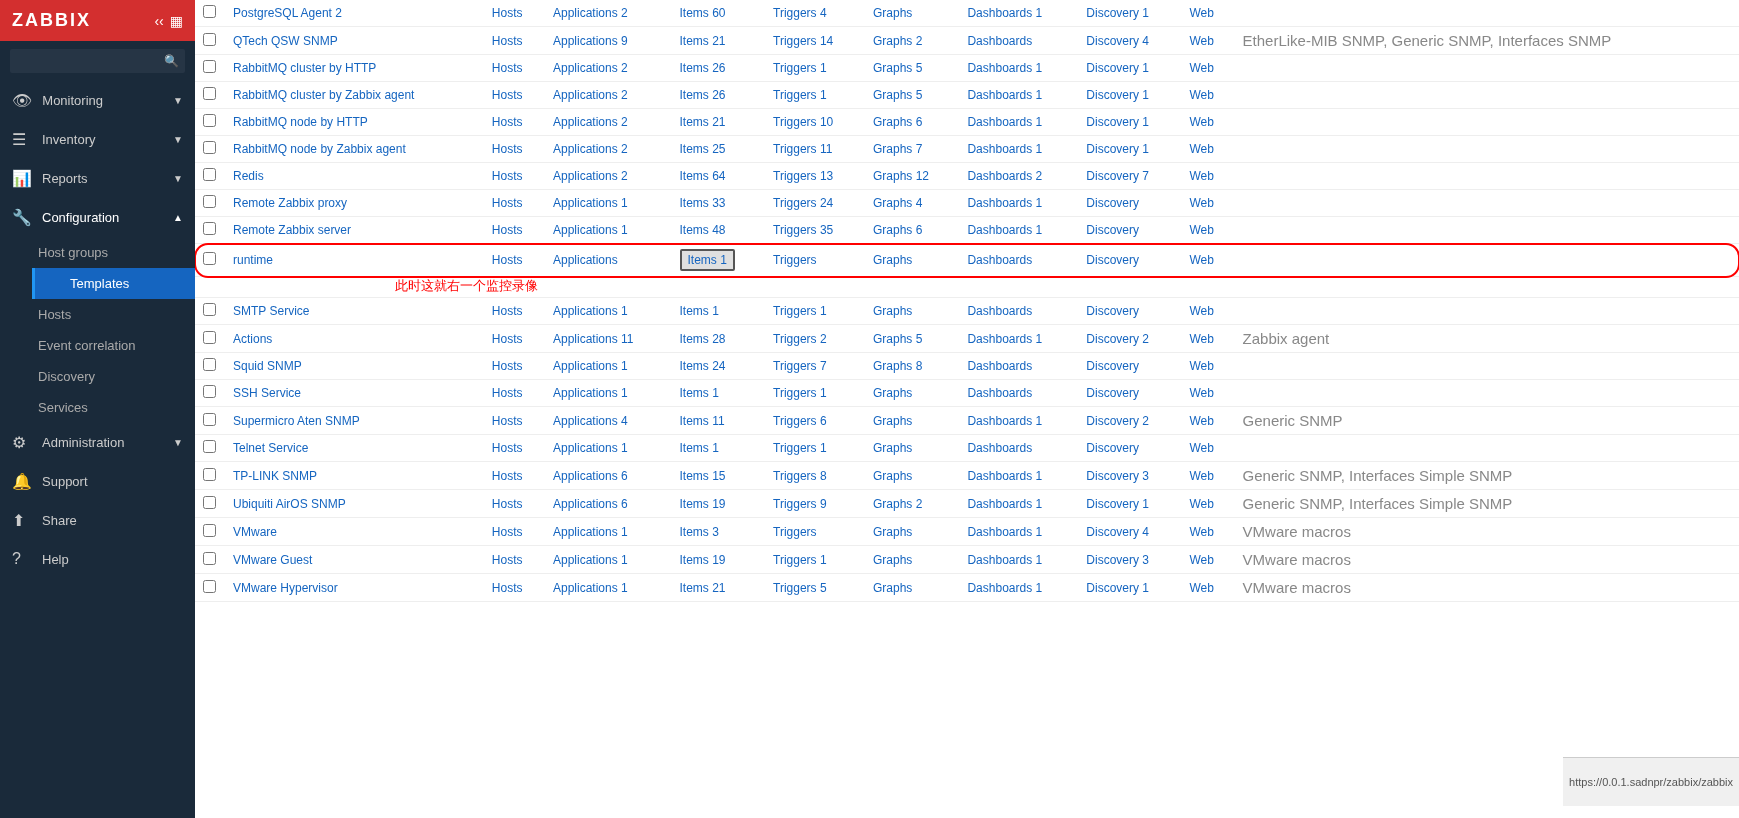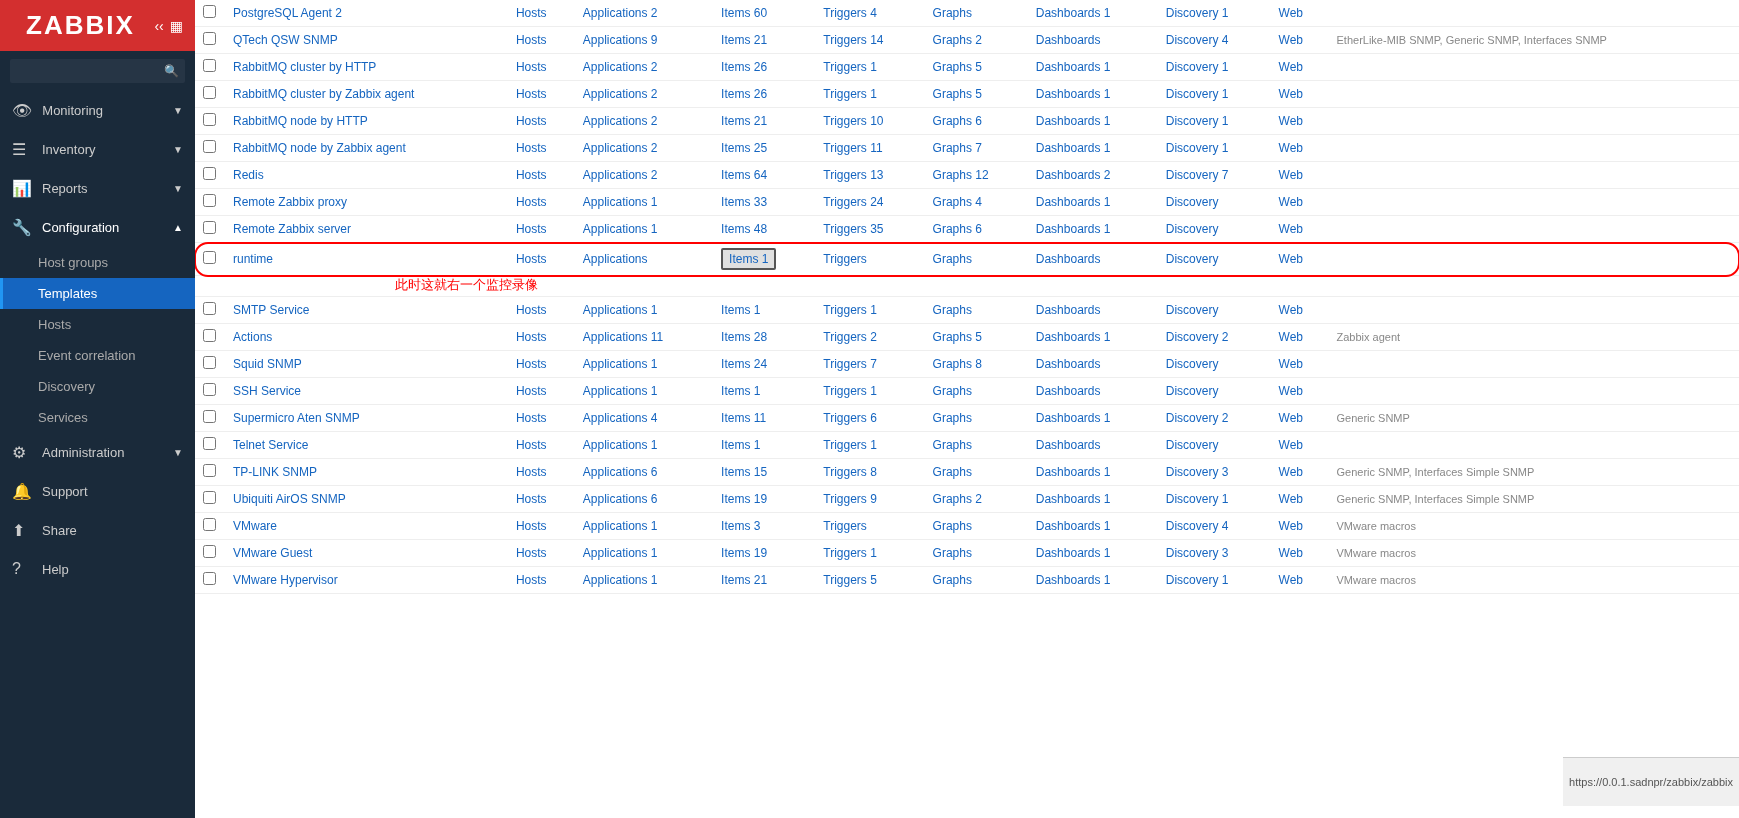--- a/index.html
+++ b/index.html
@@ -25,10 +25,9 @@
     }
     .logo-text {
       color: #fff;
-      font-size: 26px;
+      font-size: 18px;
       font-weight: bold;
       letter-spacing: 2px;
-      margin-left: 14px;
     }
     .logo-icons {
       display: flex;

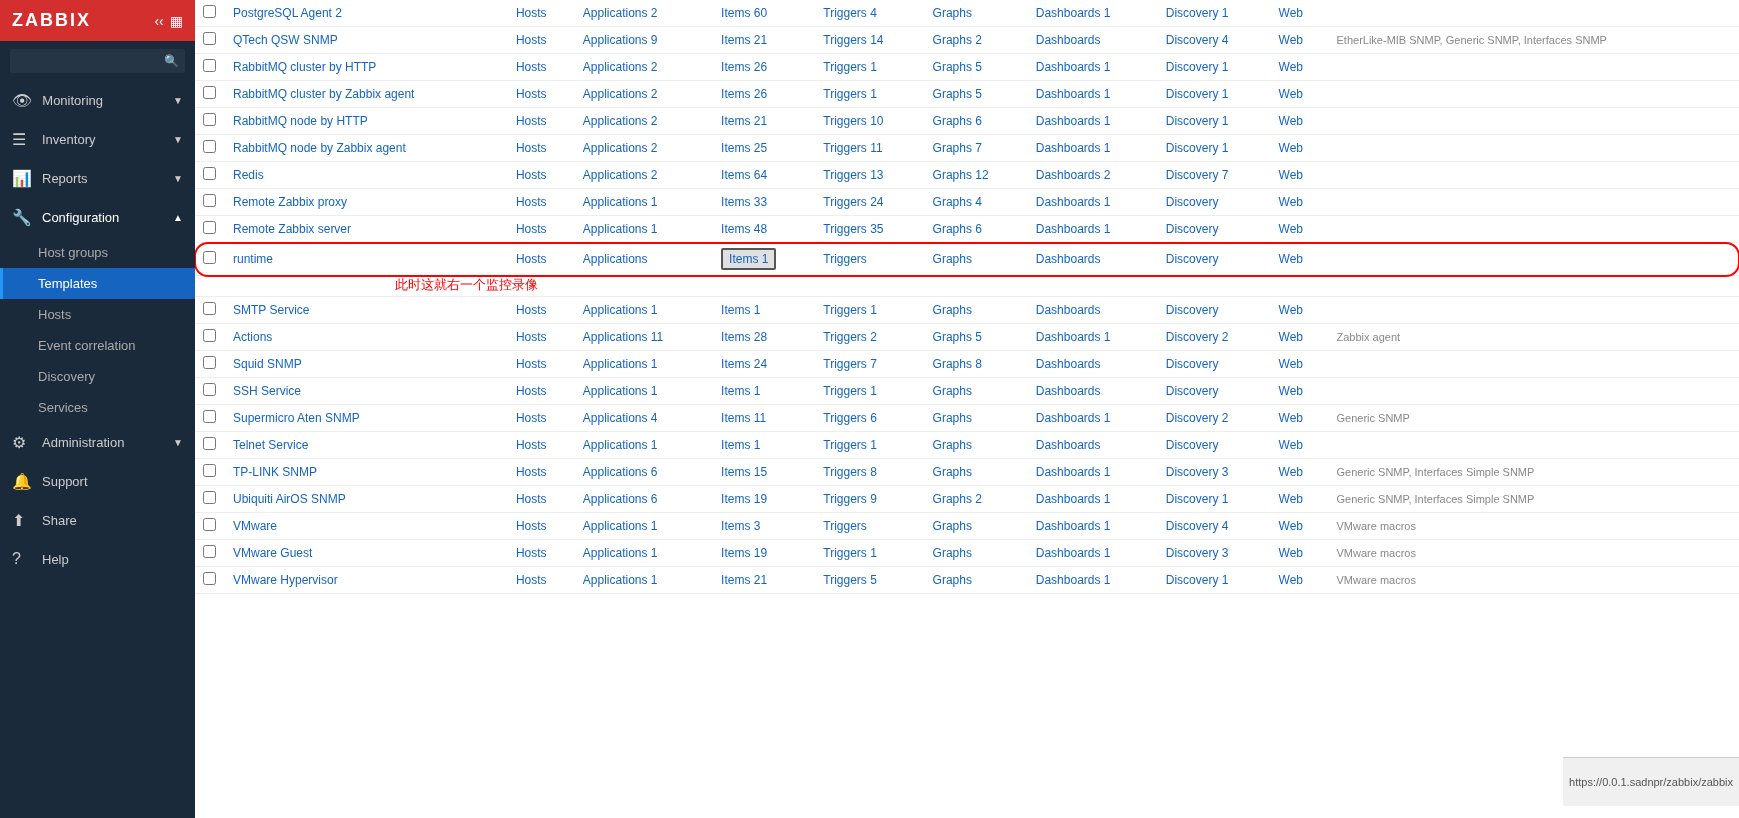--- a/index.html
+++ b/index.html
@@ -112,7 +112,7 @@
       vertical-align: middle;
     }
     .link-blue { color: #1565c0; text-decoration: none; cursor: pointer; }
-    .linked-templates { color: #888; font-size: 11px; }
+    .linked-templates { color: #888; font-size: 15px; }
     .items-highlight {
       border: 2px solid #555;
       background: #e0e0e0;

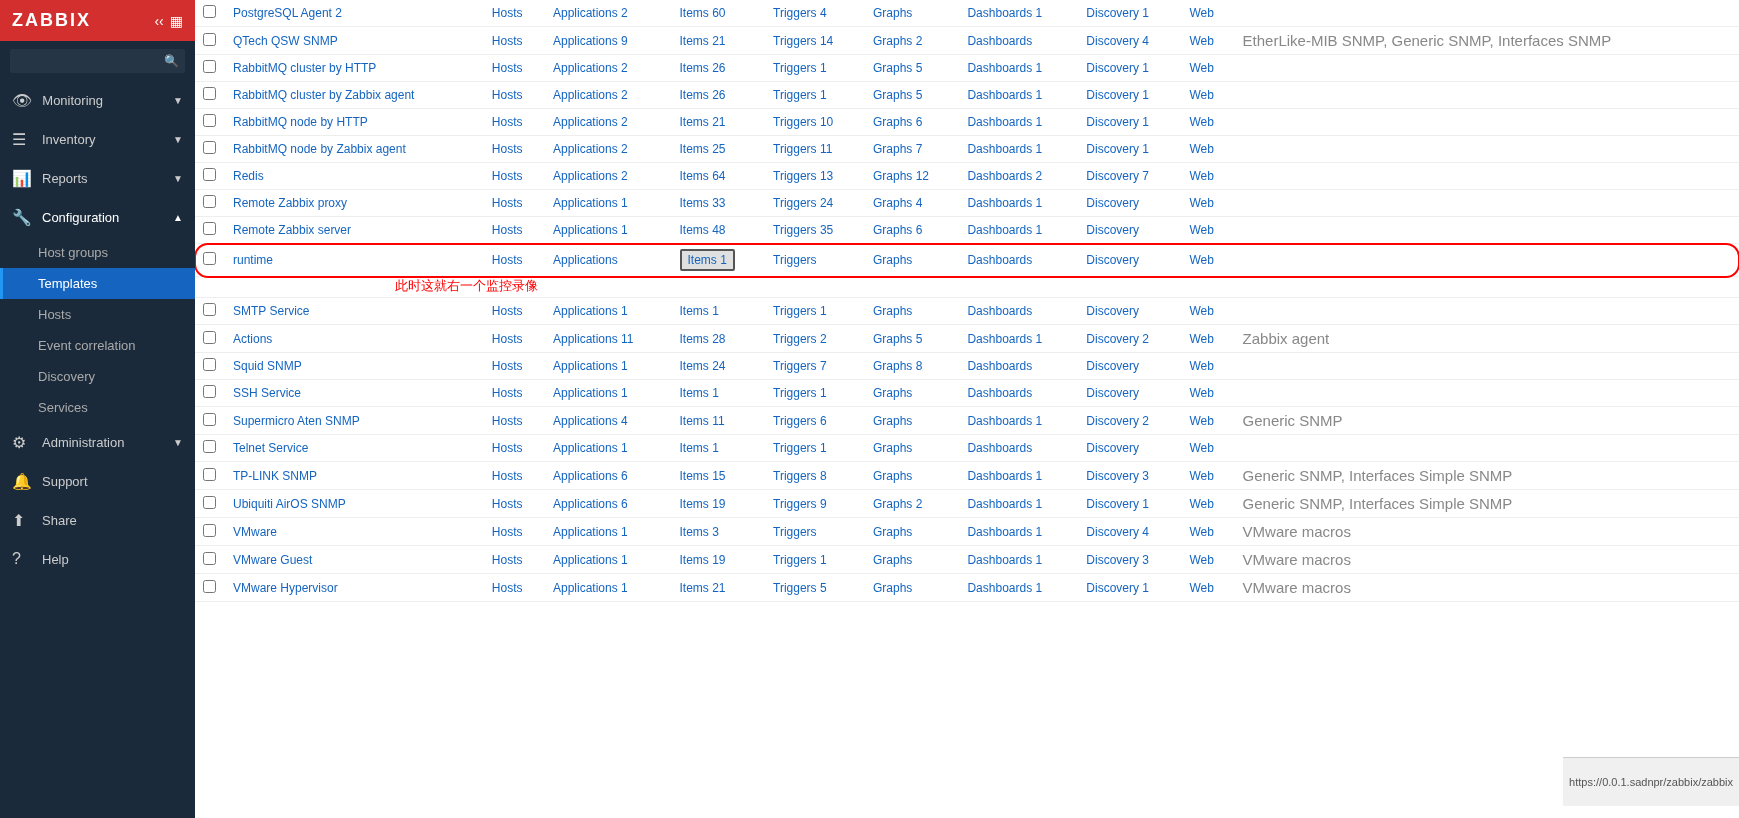--- a/index.html
+++ b/index.html
@@ -87,6 +87,7 @@
       border-left: 3px solid #2196f3;
       padding-left: 35px;
       color: #fff;
+      margin-left: 32px;
     }
 
     

